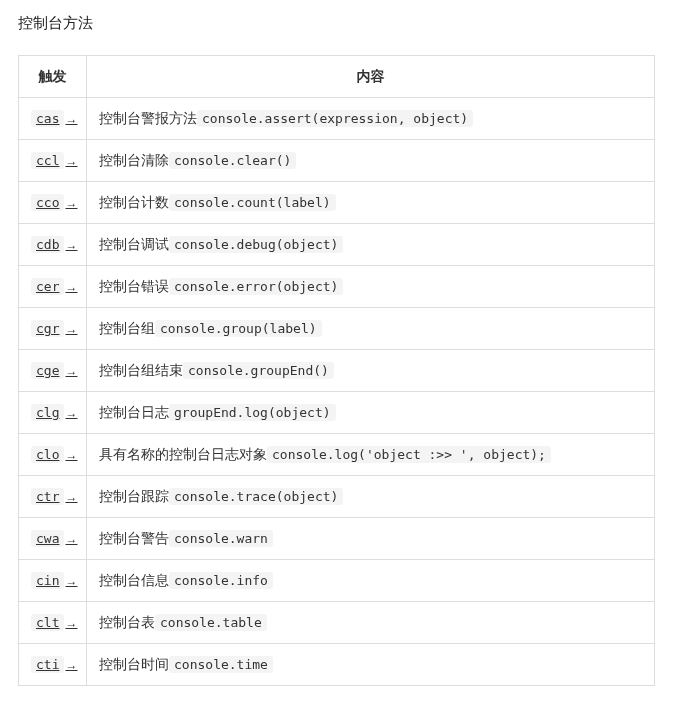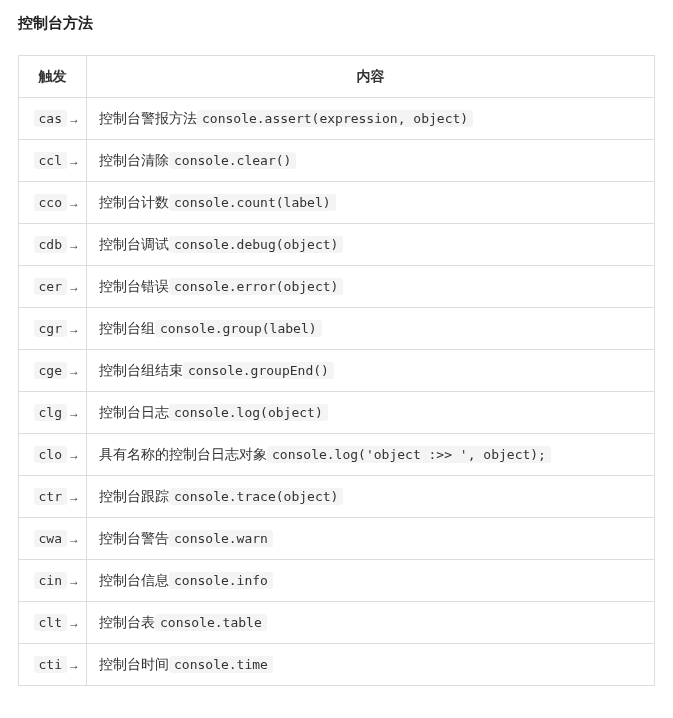--- a/index.html
+++ b/index.html
@@ -17,7 +17,7 @@
     }
     h3 {
       font-size: 15px;
-      font-weight: 700;
+      font-weight: 400;
       color: #222;
       margin-bottom: 22px;
     }

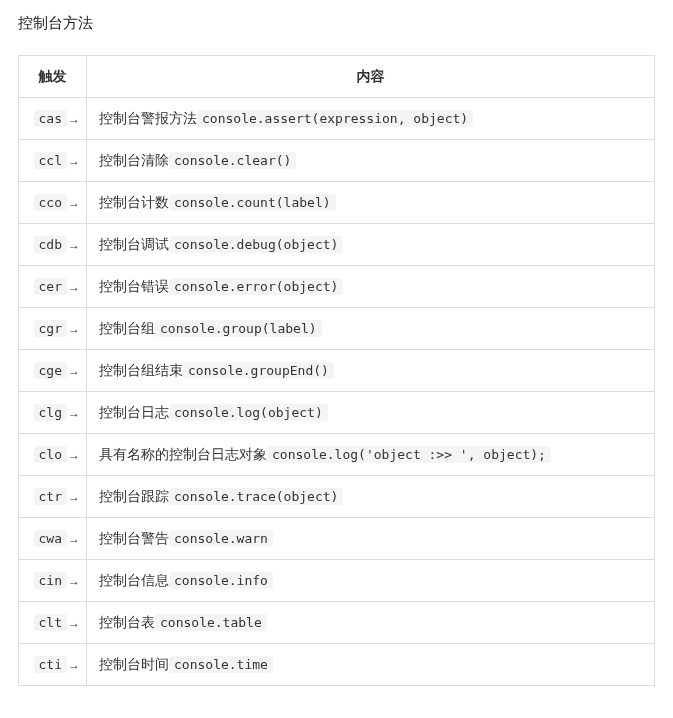--- a/index.html
+++ b/index.html
@@ -42,9 +42,10 @@
     }
     th.col-trig { width: 68px; margin-left: 24px; }
     td.trig {
-      text-align: right;
+      text-align: left;
       padding: 8px 6px 8px 12px;
       white-space: nowrap;
+      text-decoration: underline;
     }
     td.trig .kbd {
       font-family: "SFMono-Regular", Consolas, "Menlo", monospace;

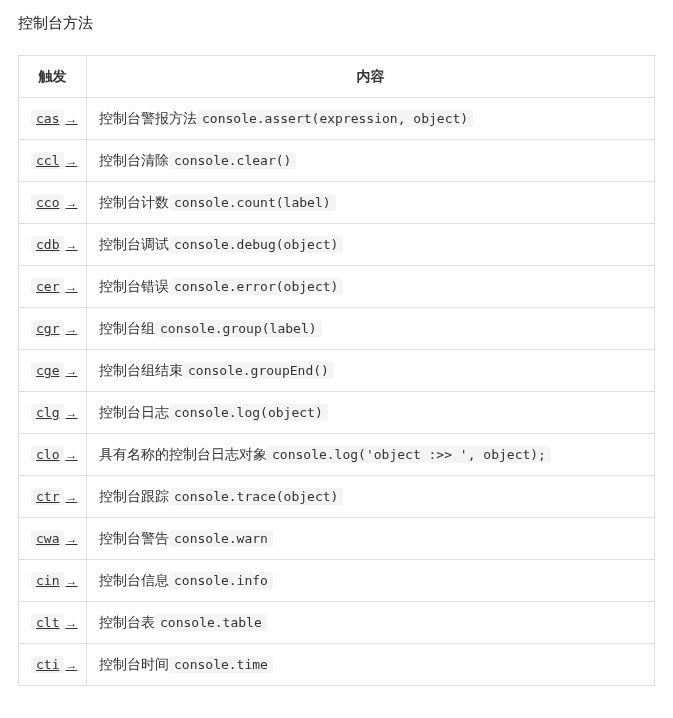--- a/index.html
+++ b/index.html
@@ -120,7 +120,7 @@
       </tr>
       <tr>
         <td class="trig"><span class="kbd">clg</span><span class="arrow">→</span></td>
-        <td class="desc"><span class="label">控制台日志</span><code>console.log(object)</code></td>
+        <td class="desc"><span class="label">控制台日志</span><code>groupEnd.log(object)</code></td>
       </tr>
       <tr>
         <td class="trig"><span class="kbd">clo</span><span class="arrow">→</span></td>

